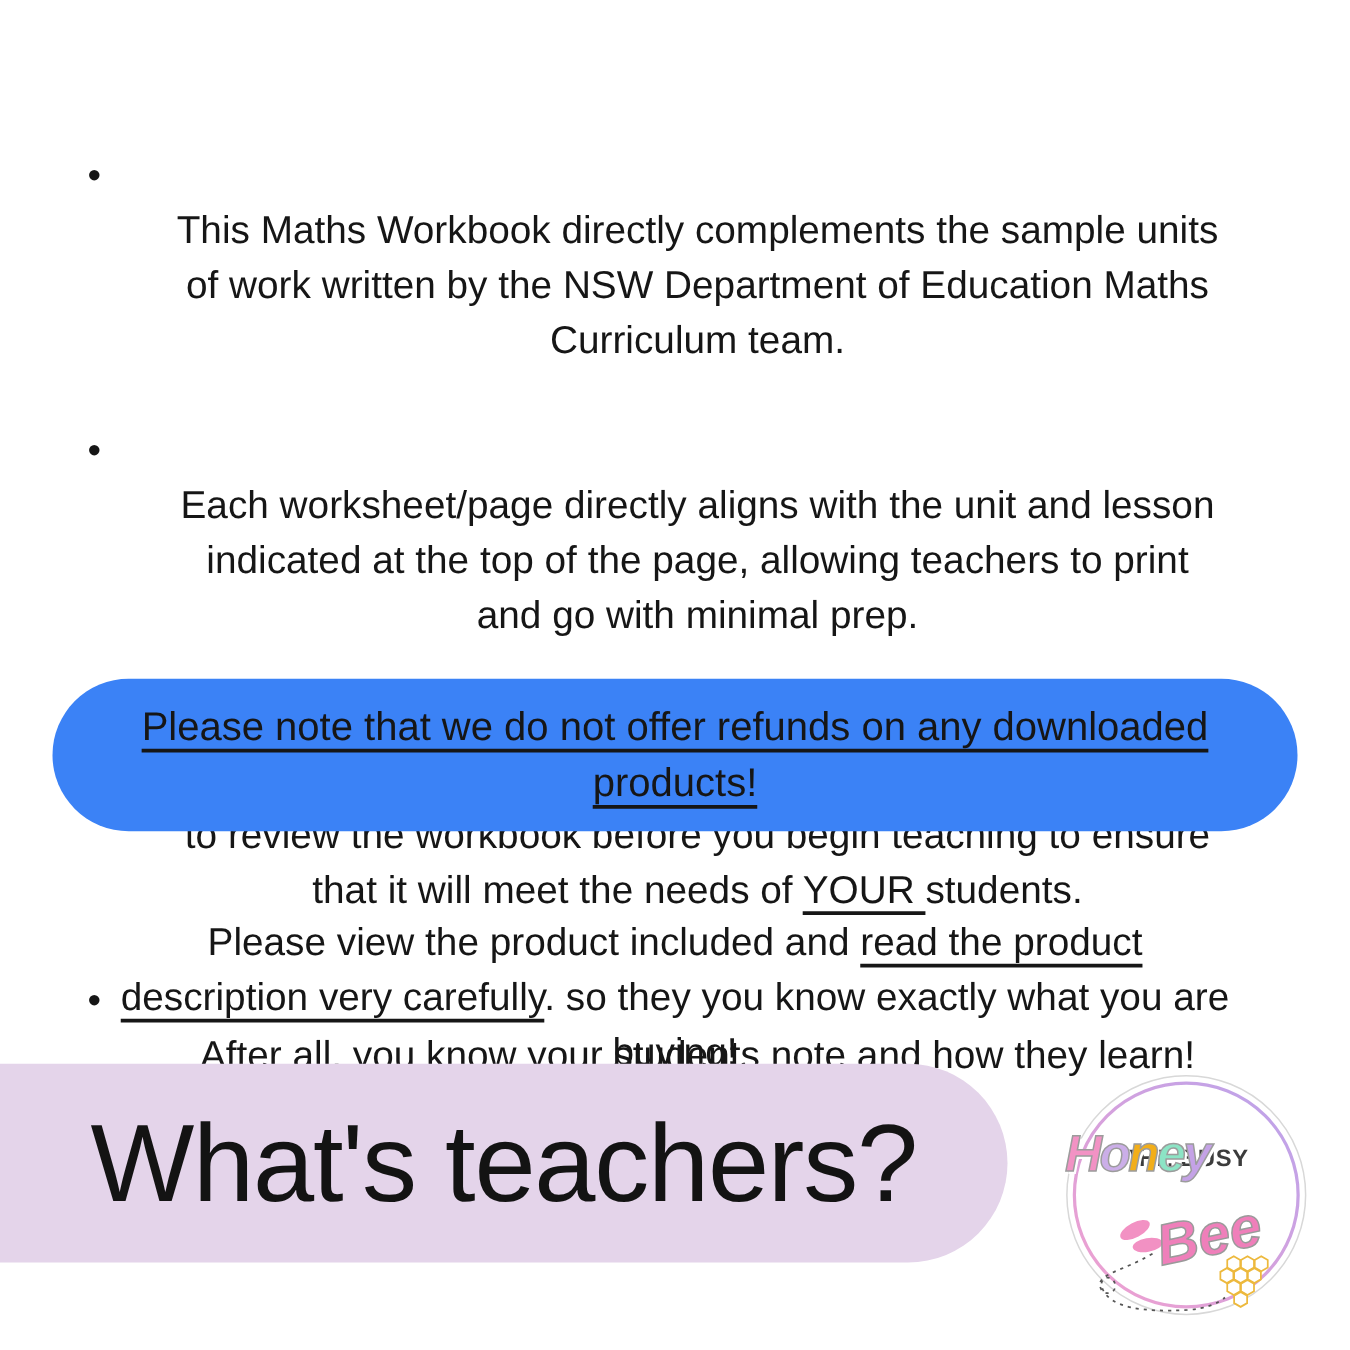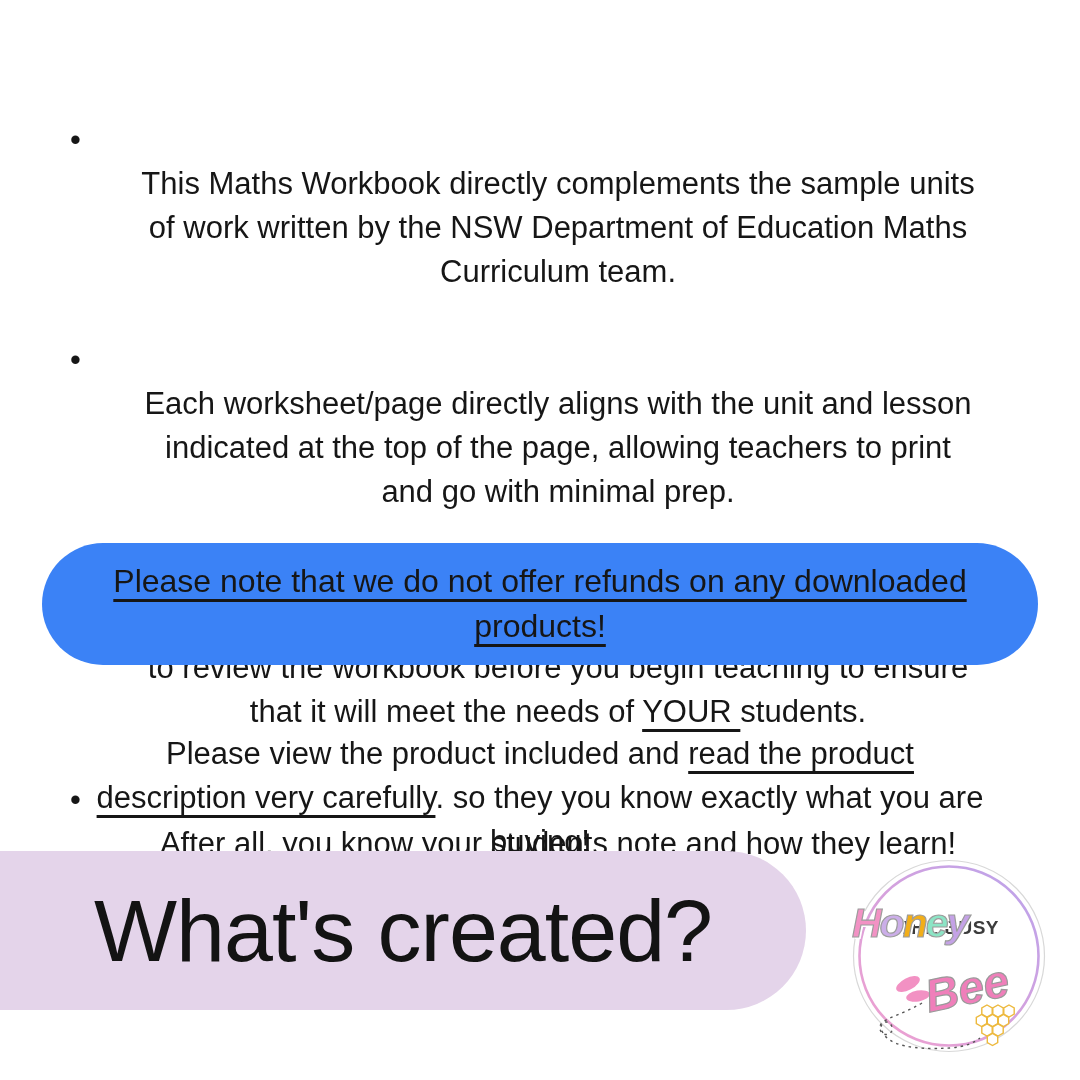--- a/index.html
+++ b/index.html
@@ -115,7 +115,7 @@
 </div>
 
 <div class="included-box abs" style="background: rgb(228, 212, 234);">
-  <div class="heading">What's created?</div>
+  <div class="heading">What's teachers?</div>
 </div>
 
 <div class="logo abs">

